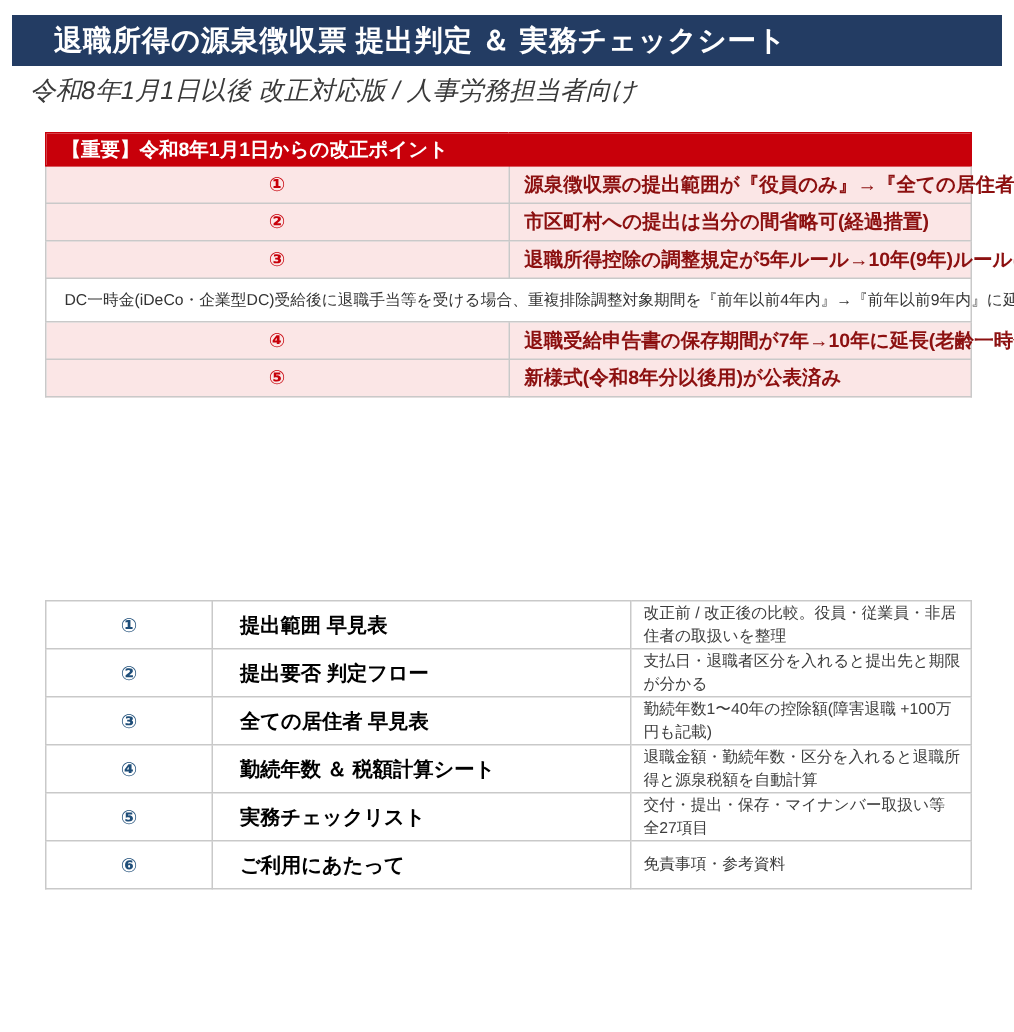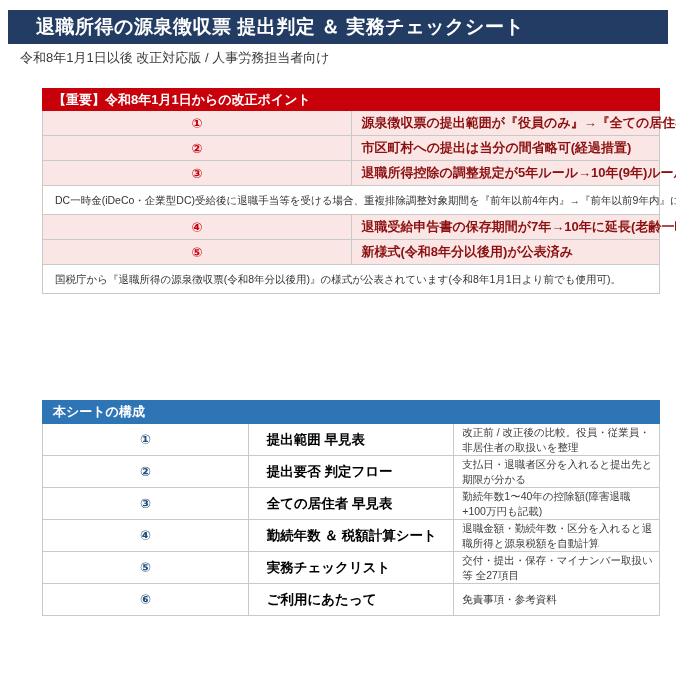--- a/index.html
+++ b/index.html
@@ -38,7 +38,8 @@
     position: absolute;
     left: 20px;
     top: 49px;
-    font-size: 13px;
+    font-size: 17px;
+    font-style: italic;
     color: #3a3a3a;
     white-space: nowrap;
     text-align: right;

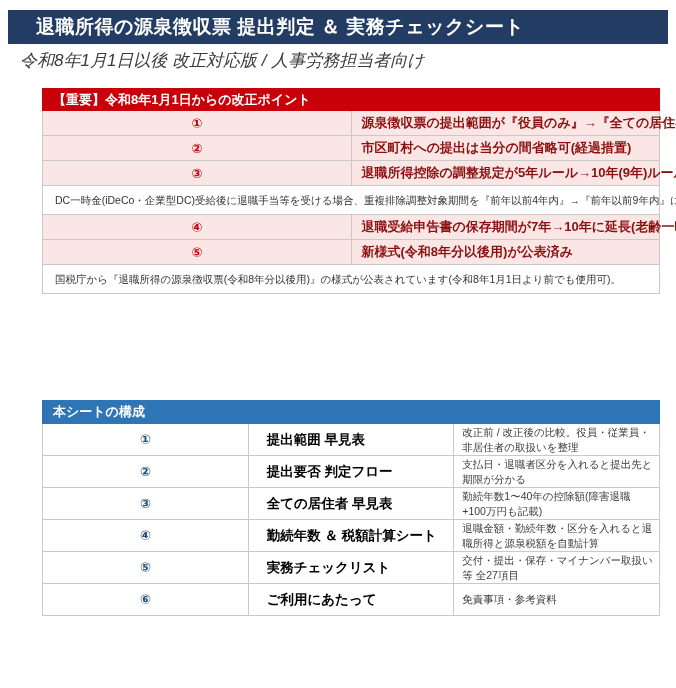--- a/index.html
+++ b/index.html
@@ -52,7 +52,6 @@
     width: 618px;
     border-collapse: collapse;
     table-layout: fixed;
-    margin-left: 12px;
   }
   .sheet-table td {
     border: 1px solid #c9c9c9;

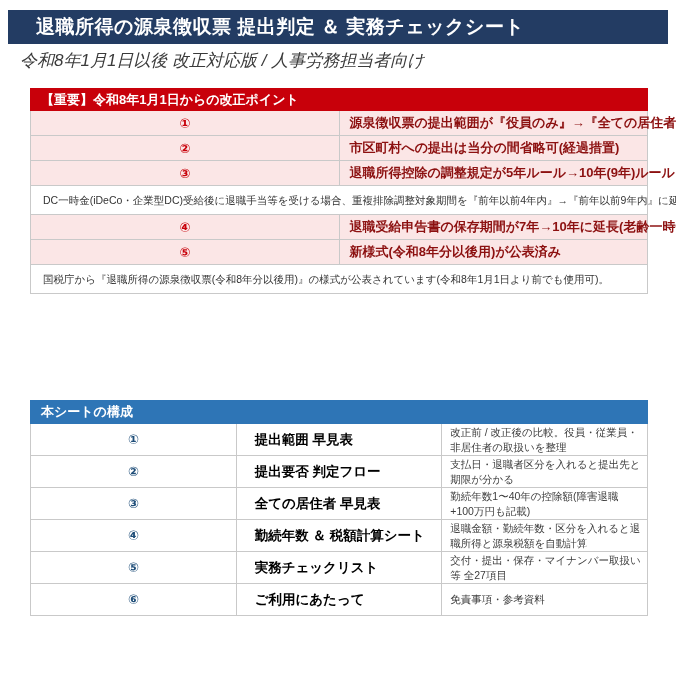--- a/index.html
+++ b/index.html
@@ -179,9 +179,6 @@
       <td class="num-cell-red">⑤</td>
       <td class="head-cell-red">新様式(令和8年分以後用)が公表済み</td>
     </tr>
-    <tr class="row-desc-red">
-      <td colspan="2">国税庁から『退職所得の源泉徴収票(令和8年分以後用)』の様式が公表されています(令和8年1月1日より前でも使用可)。</td>
-    </tr>
   </tbody>
 </table>
 

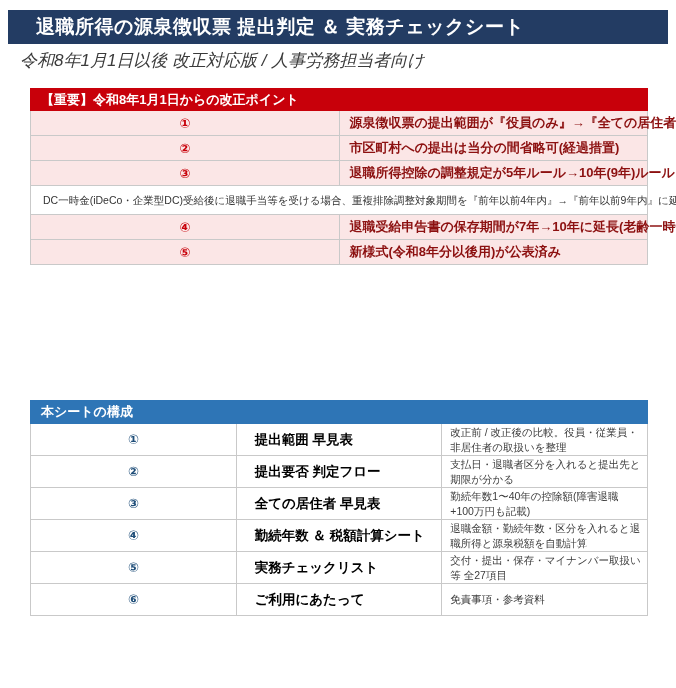--- a/index.html
+++ b/index.html
@@ -184,9 +184,6 @@
 
 <table class="sheet-table" id="structure-table">
   <tbody>
-    <tr>
-      <td class="band-blue" colspan="3">本シートの構成</td>
-    </tr>
 
     <tr class="struct-row">
       <td class="num-cell-blue">①</td>

